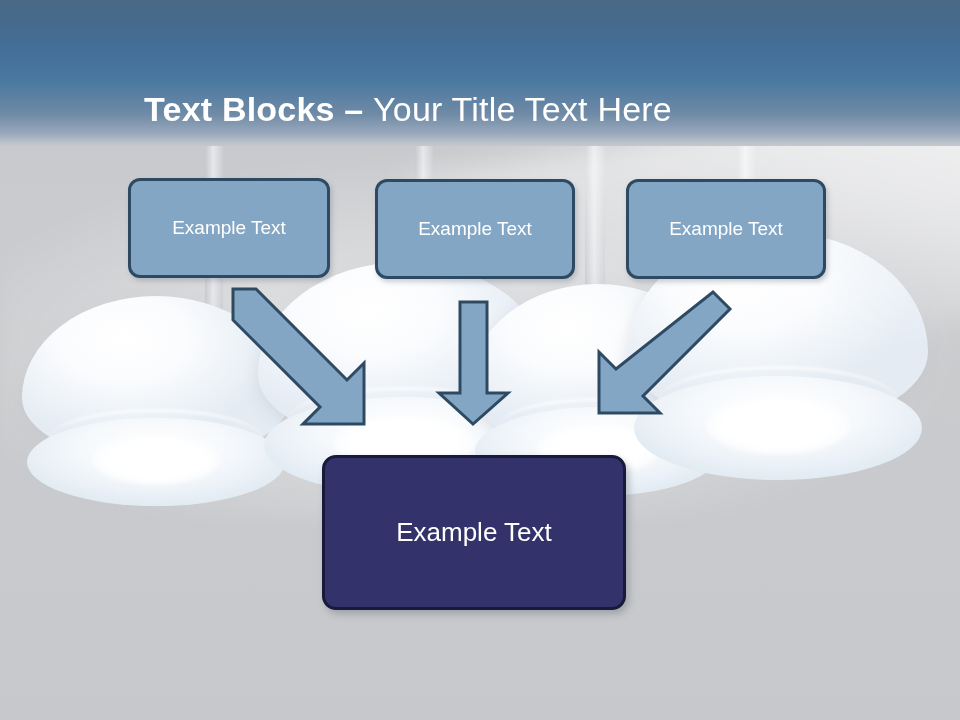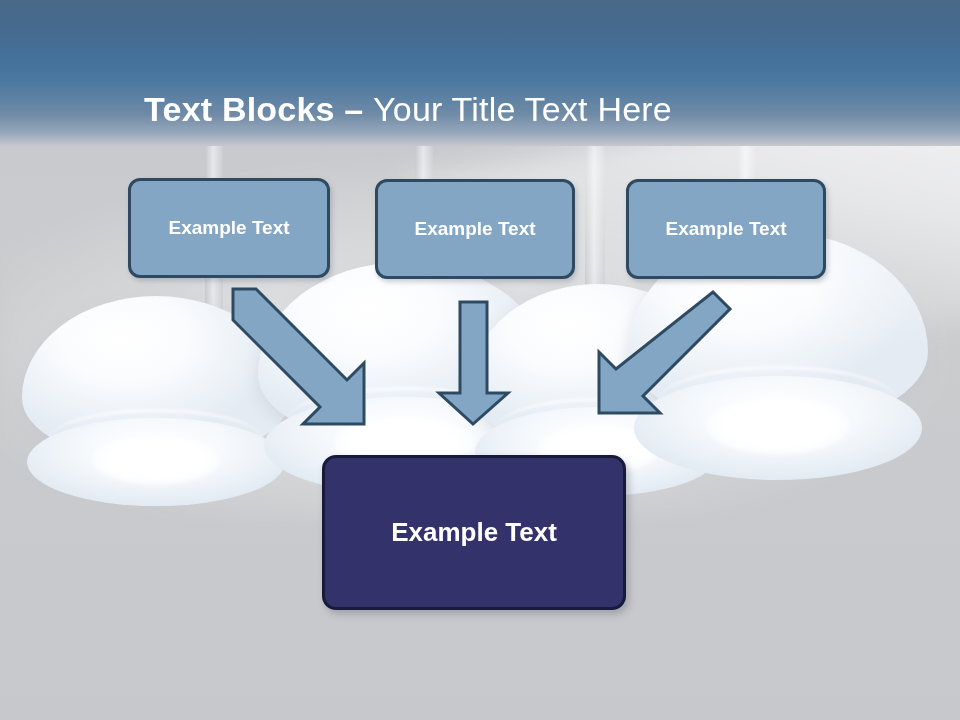--- a/index.html
+++ b/index.html
@@ -147,7 +147,6 @@
     justify-content: center;
     color: #ffffff;
     text-align: right;
-    font-weight: bold;
   }
 
   .node.top {

